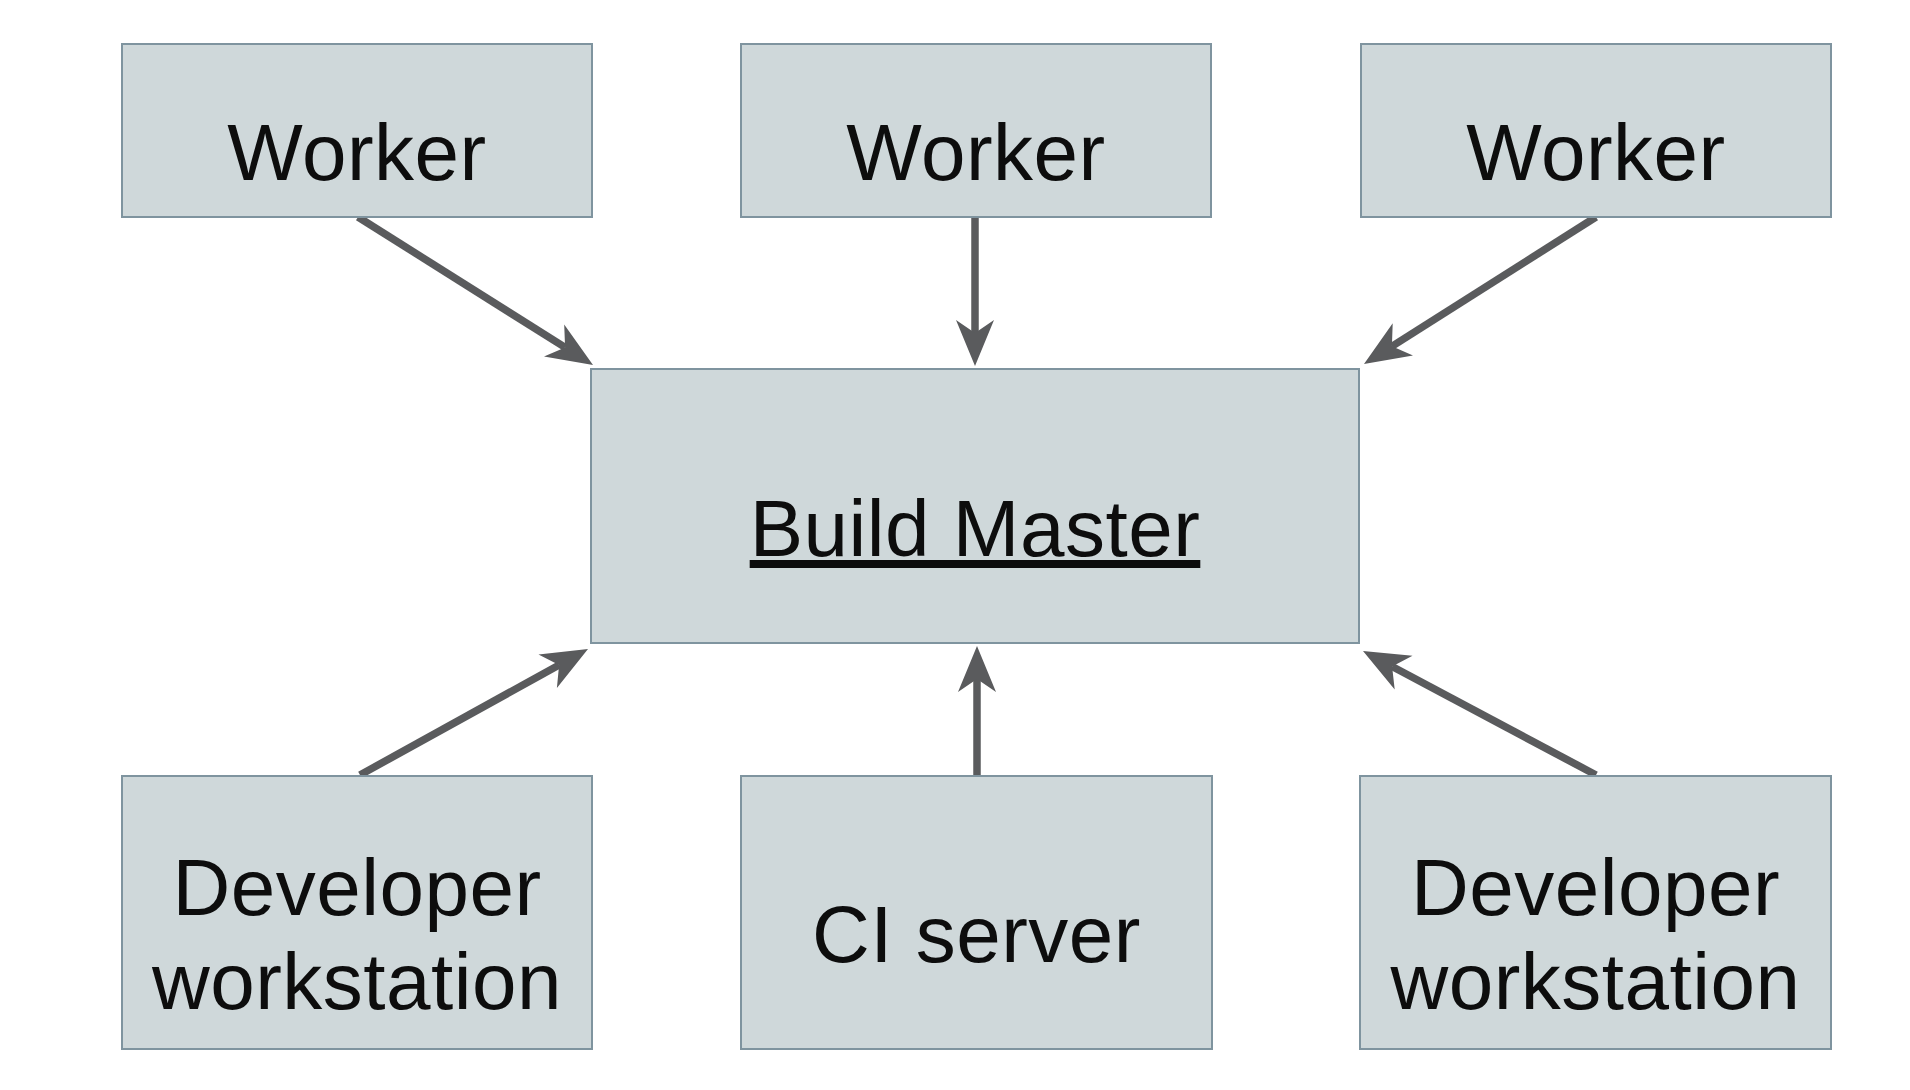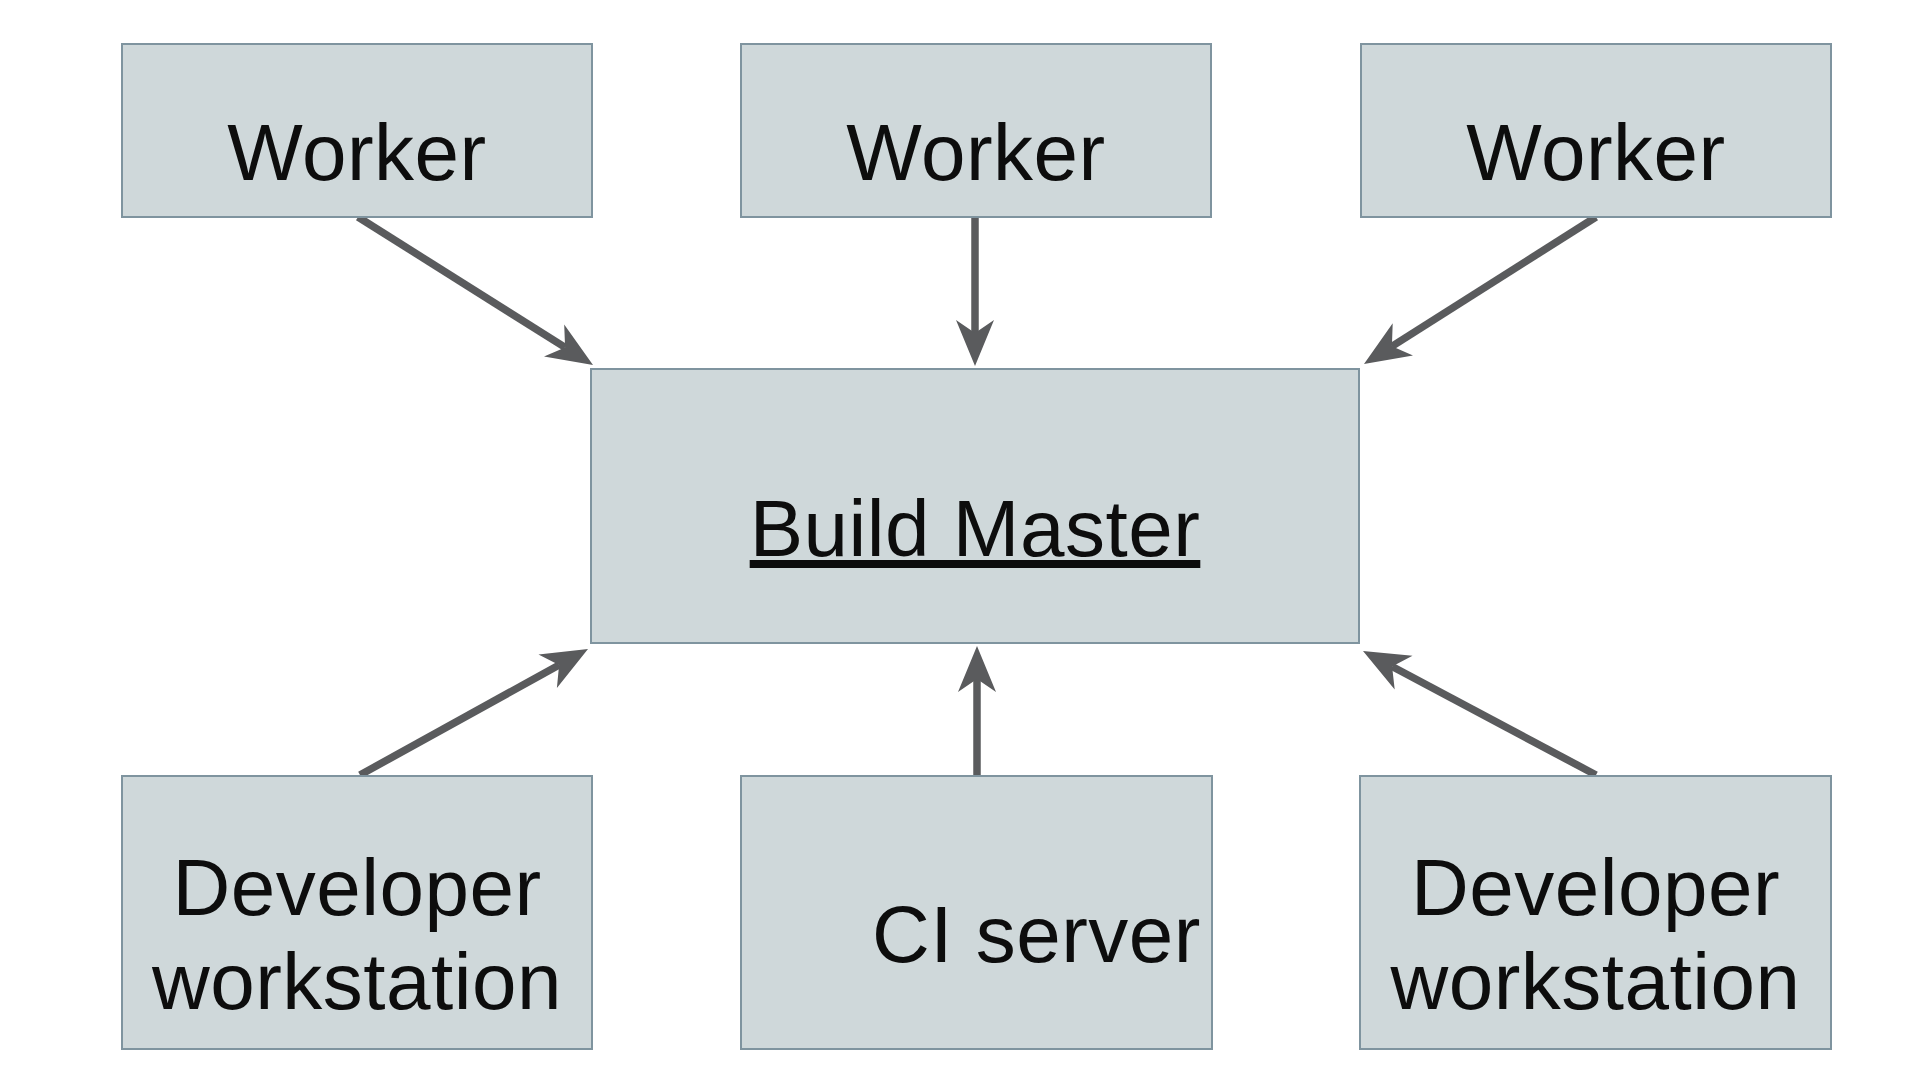--- a/index.html
+++ b/index.html
@@ -77,7 +77,7 @@
     <div class="node" style="left: 121px; top: 775px; width: 472px; height: 275px; background: rgb(207, 216, 218); border: 2.5px solid rgb(127, 148, 159); color: rgb(13, 13, 13);">
       <span>Developer workstation</span>
     </div>
-    <div class="node" style="left: 740px; top: 775px; width: 473px; height: 275px; background: rgb(207, 216, 218); border: 2.5px solid rgb(127, 148, 159); color: rgb(13, 13, 13); justify-content: flex-end;">
+    <div class="node" style="left: 740px; top: 775px; width: 473px; height: 275px; background: rgb(207, 216, 218); border: 2.5px solid rgb(127, 148, 159); color: rgb(13, 13, 13);">
       <span>CI server</span>
     </div>
     <div class="node" style="left: 1359px; top: 775px; width: 473px; height: 275px; background: rgb(207, 216, 218); border: 2.5px solid rgb(127, 148, 159); color: rgb(13, 13, 13);">

